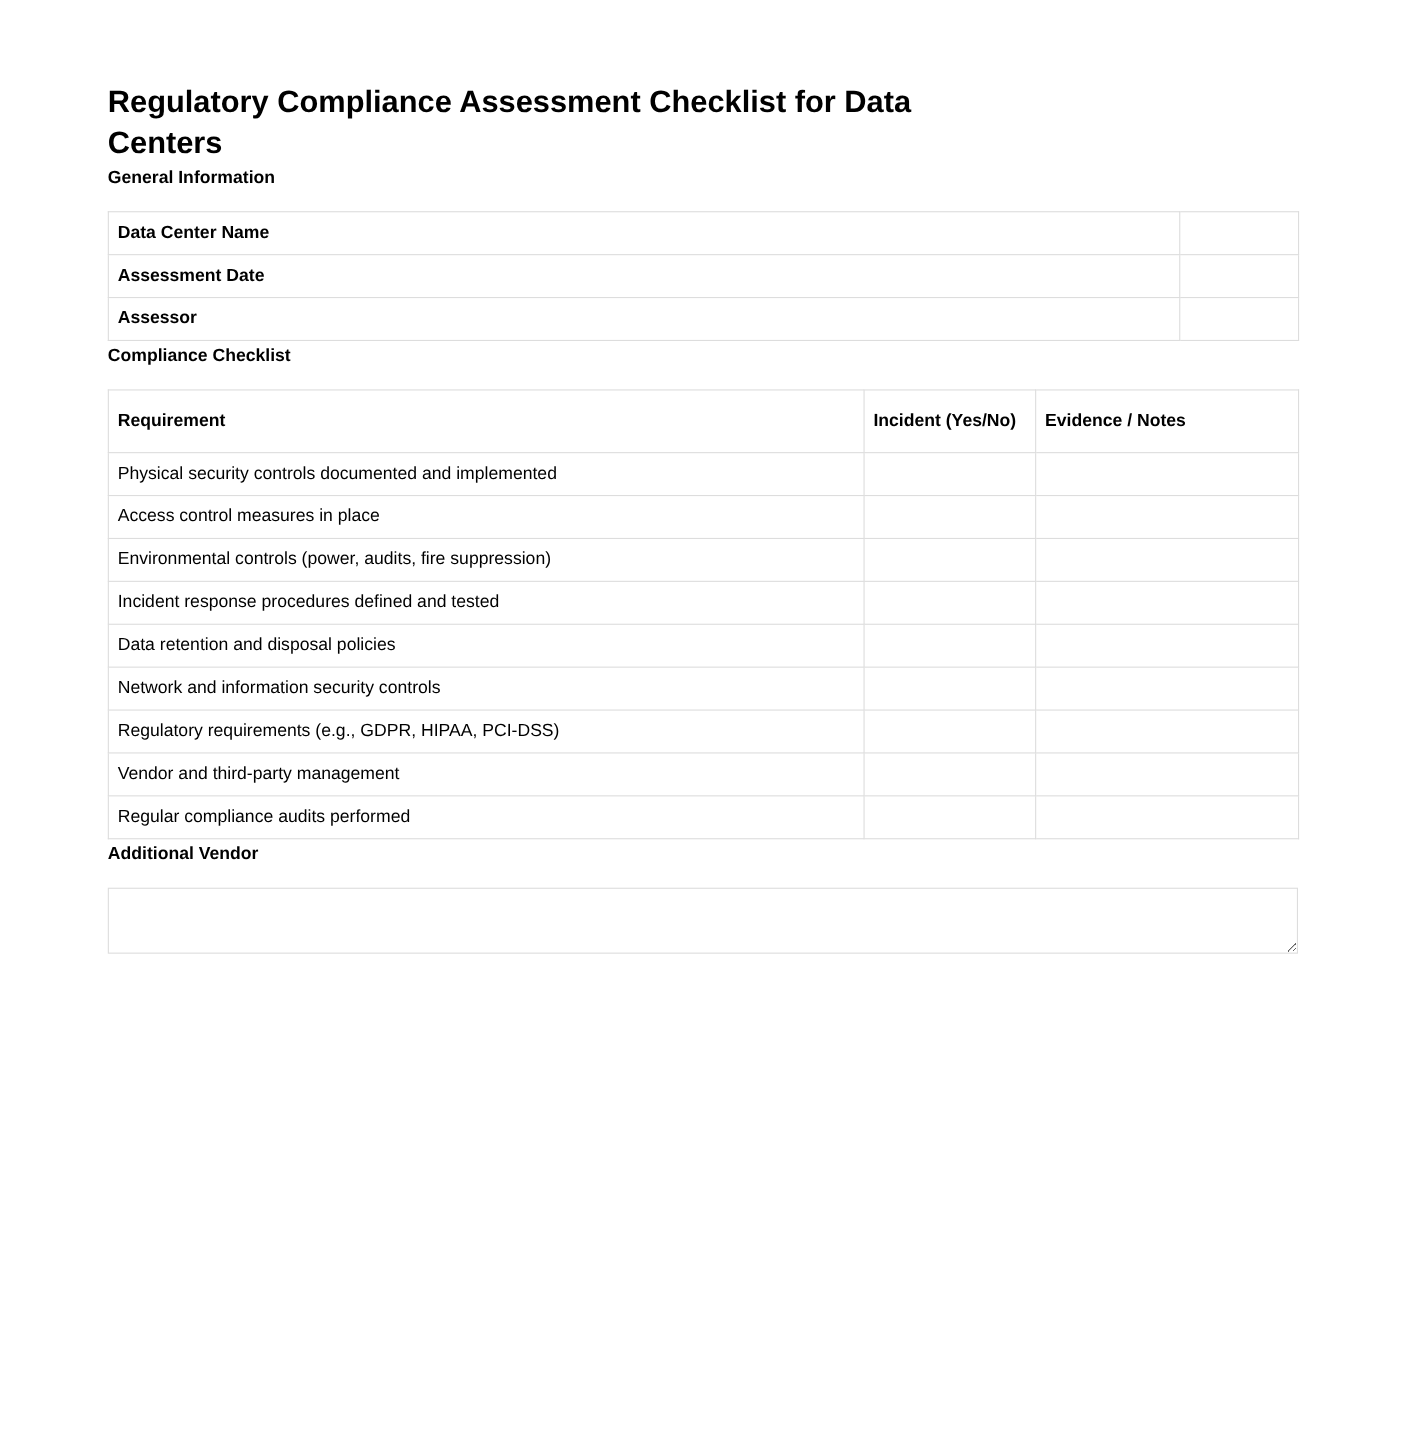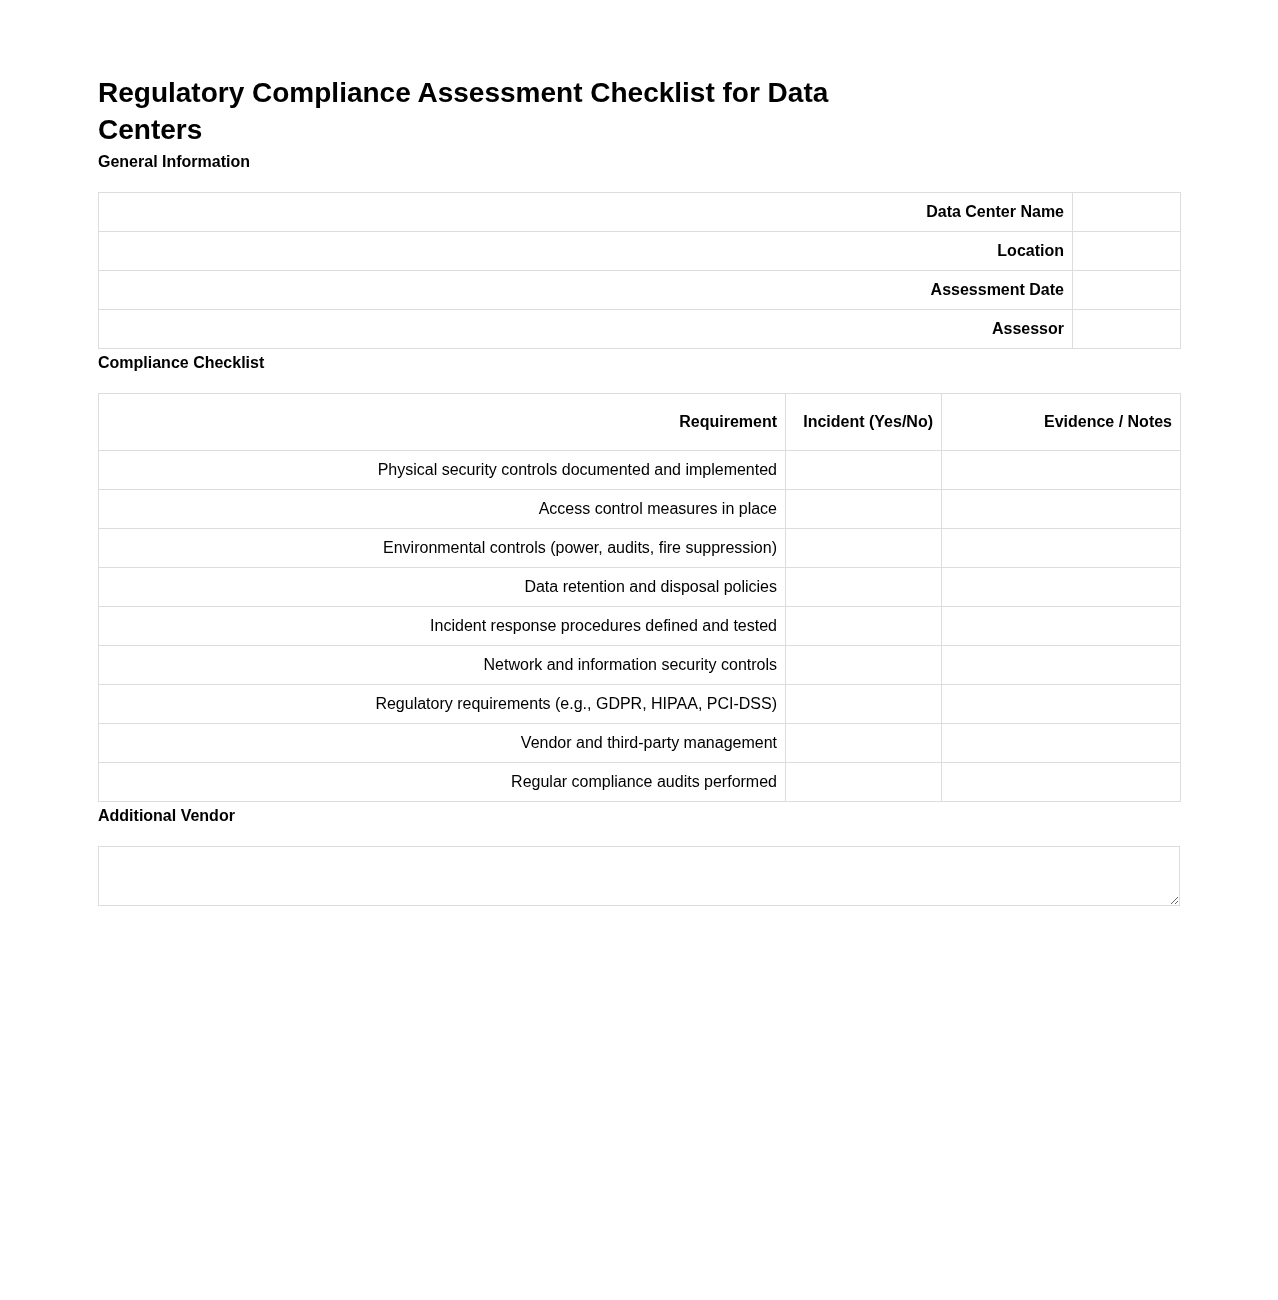--- a/index.html
+++ b/index.html
@@ -47,7 +47,7 @@
     td, th {
       border: 1px solid #dddddd;
       padding: 0 8px;
-      text-align: right;
+      text-align: left;
       vertical-align: middle;
       margin-top: 19px;
     }

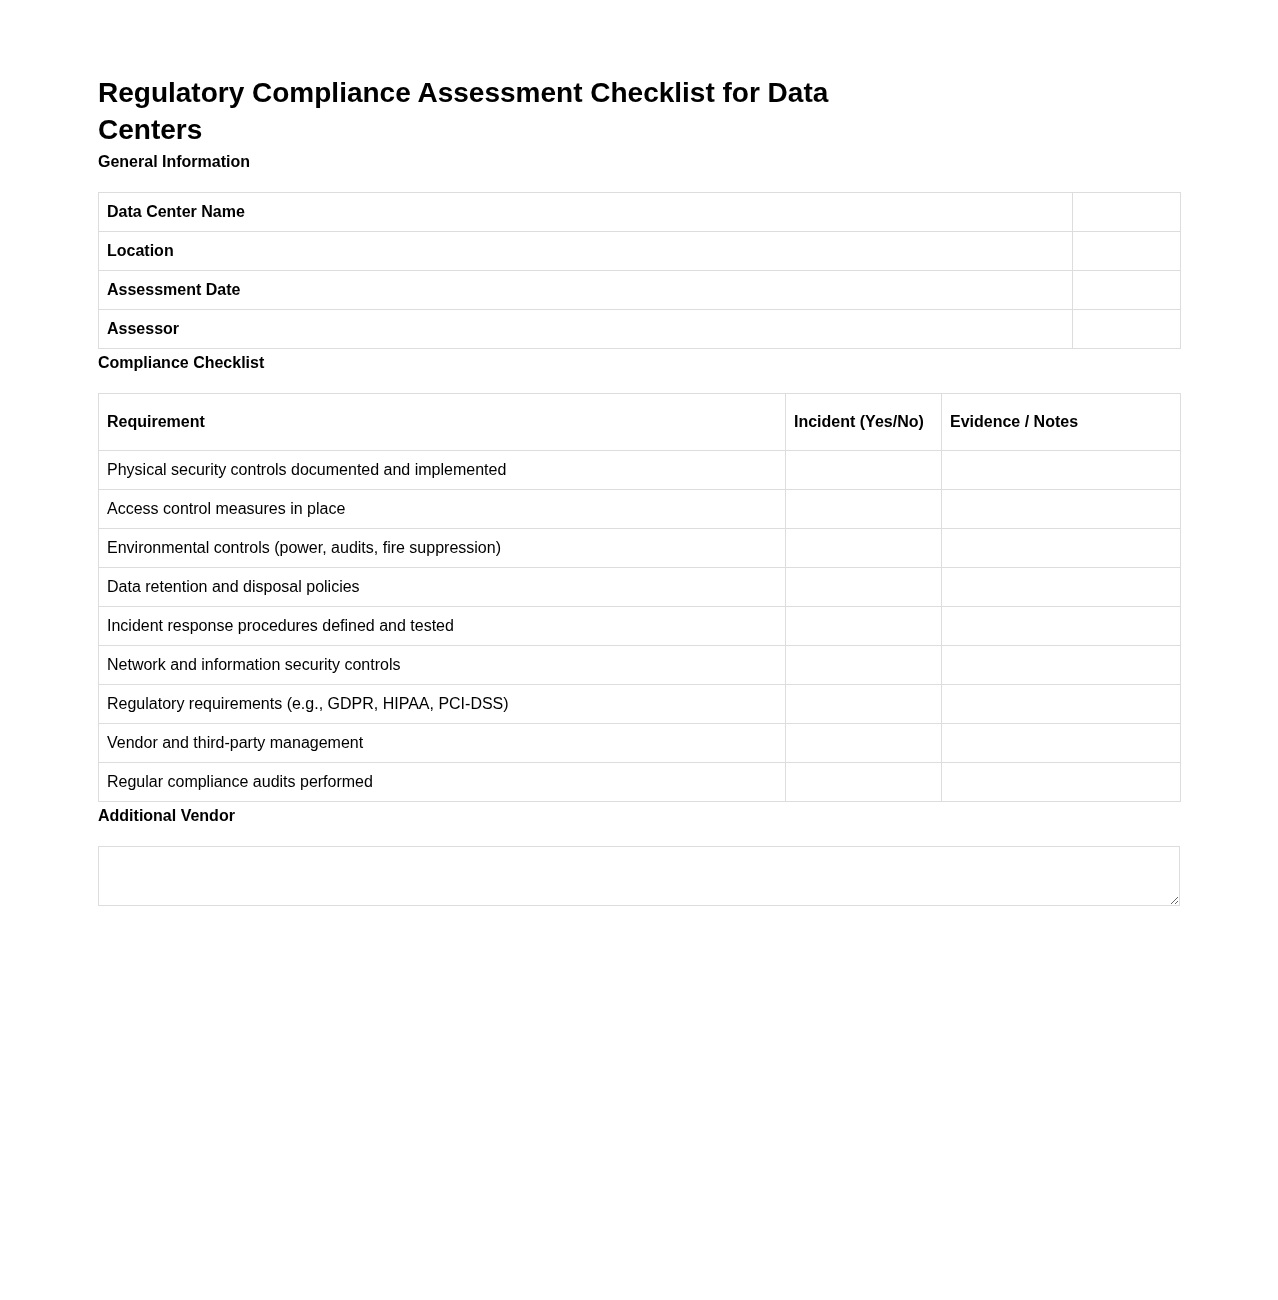--- a/index.html
+++ b/index.html
@@ -100,10 +100,6 @@
         <td></td>
       </tr>
       <tr>
-        <td class="info-label">Location</td>
-        <td></td>
-      </tr>
-      <tr>
         <td class="info-label">Assessment Date</td>
         <td></td>
       </tr>

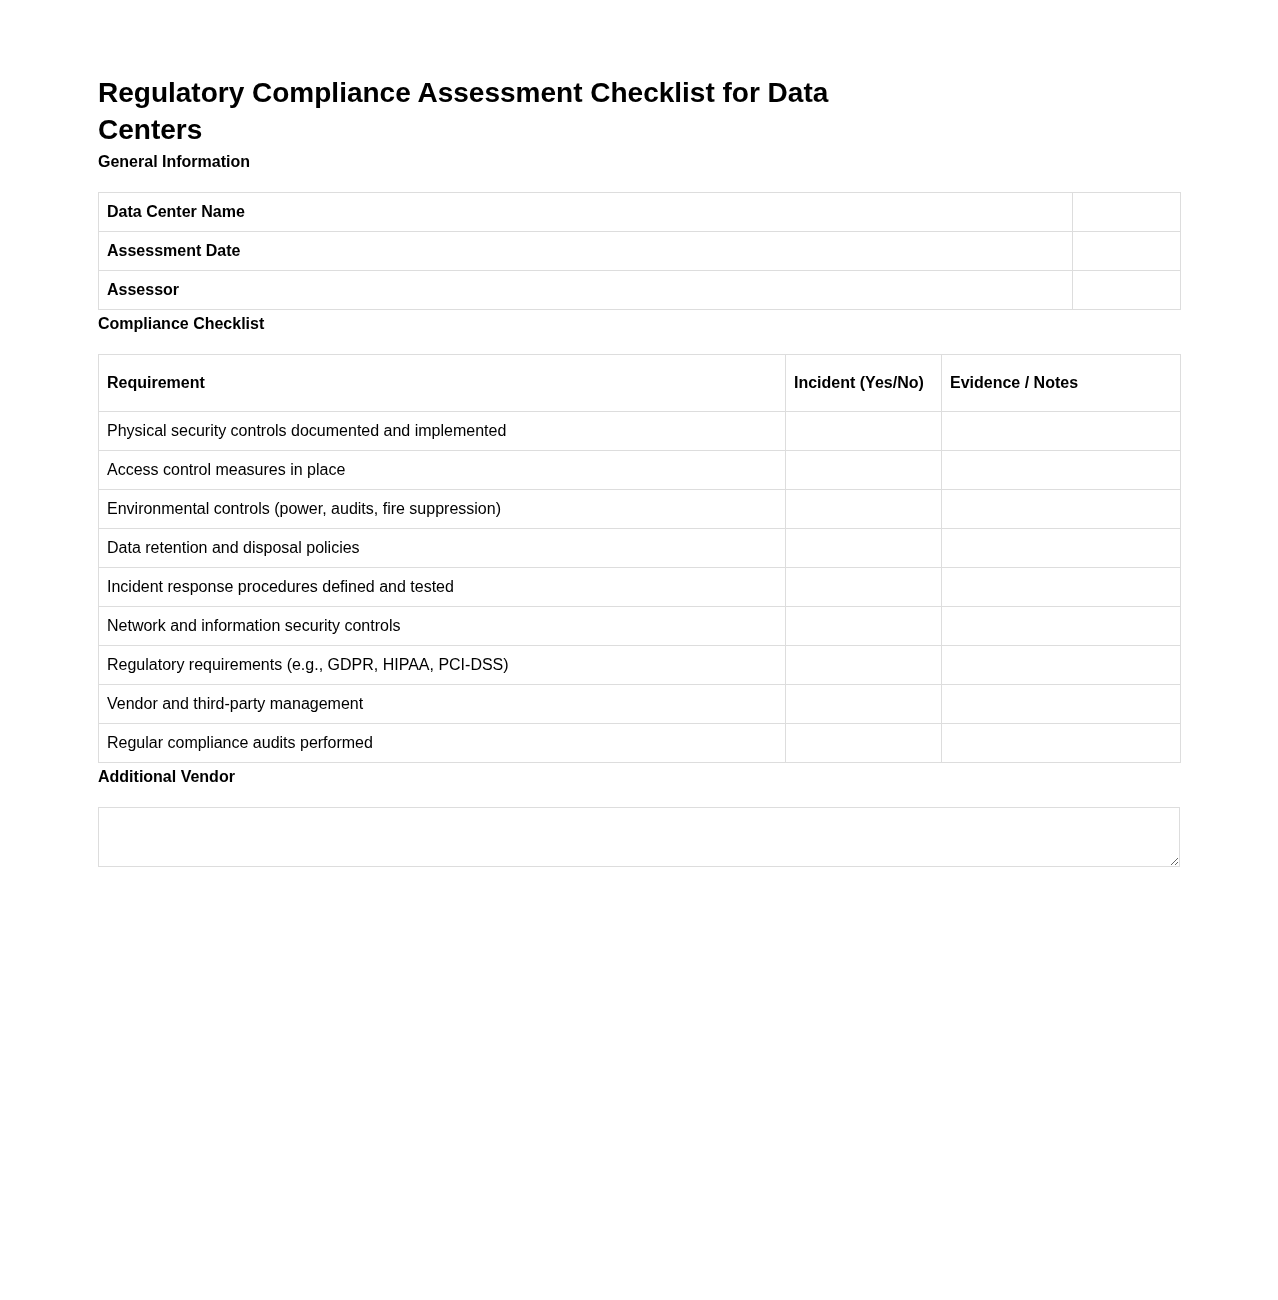--- a/index.html
+++ b/index.html
@@ -141,12 +141,12 @@
         <td></td>
       </tr>
       <tr>
-        <td>Data retention and disposal policies</td>
+        <td>Incident response procedures defined and tested</td>
         <td></td>
         <td></td>
       </tr>
       <tr>
-        <td>Incident response procedures defined and tested</td>
+        <td>Data retention and disposal policies</td>
         <td></td>
         <td></td>
       </tr>

